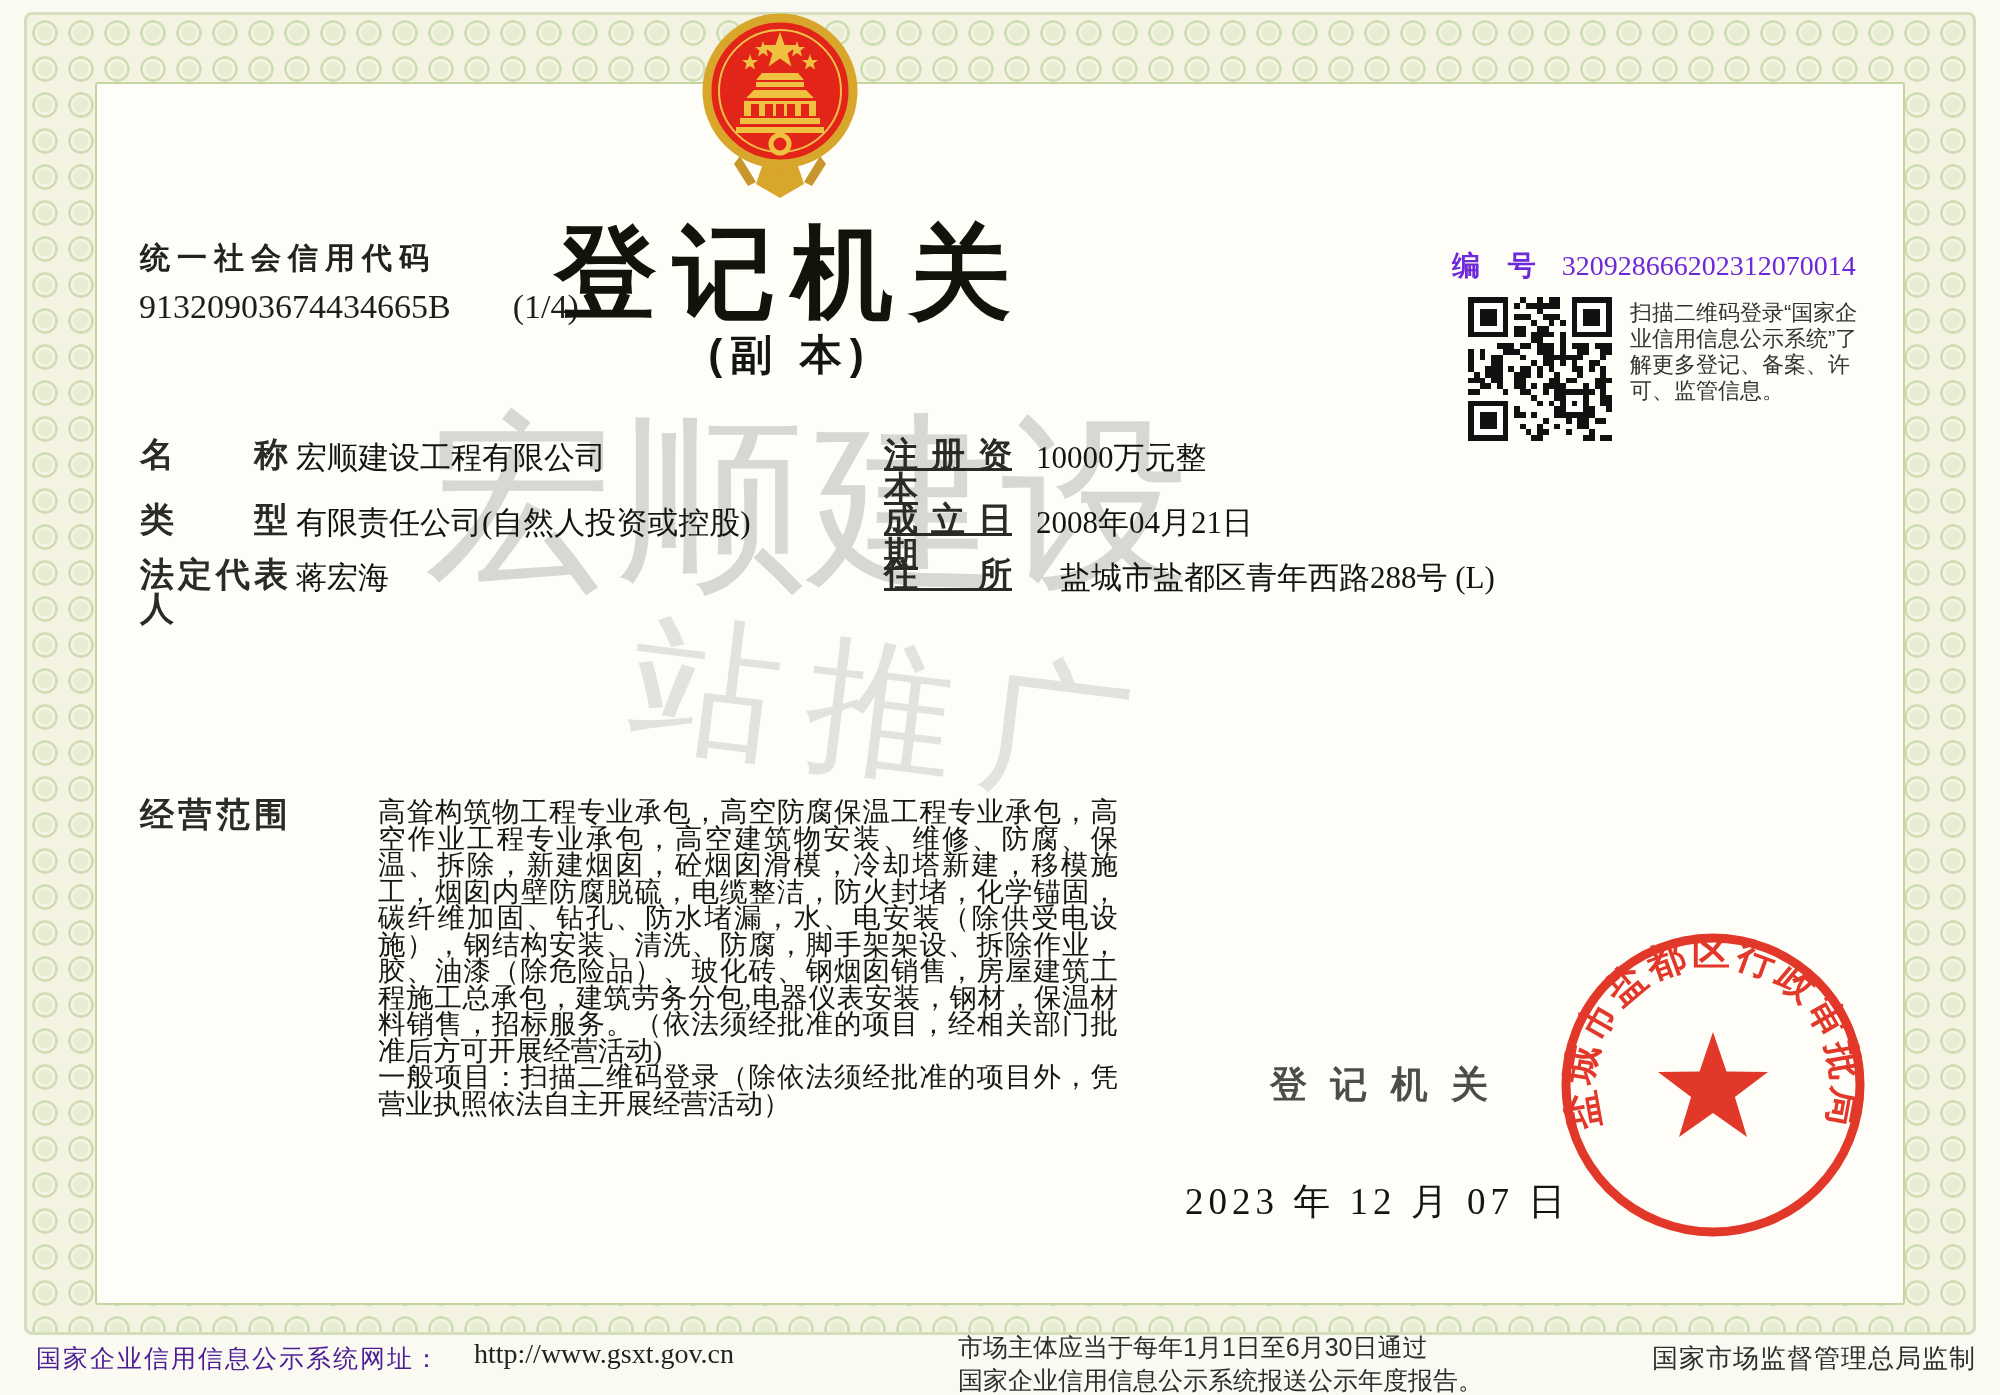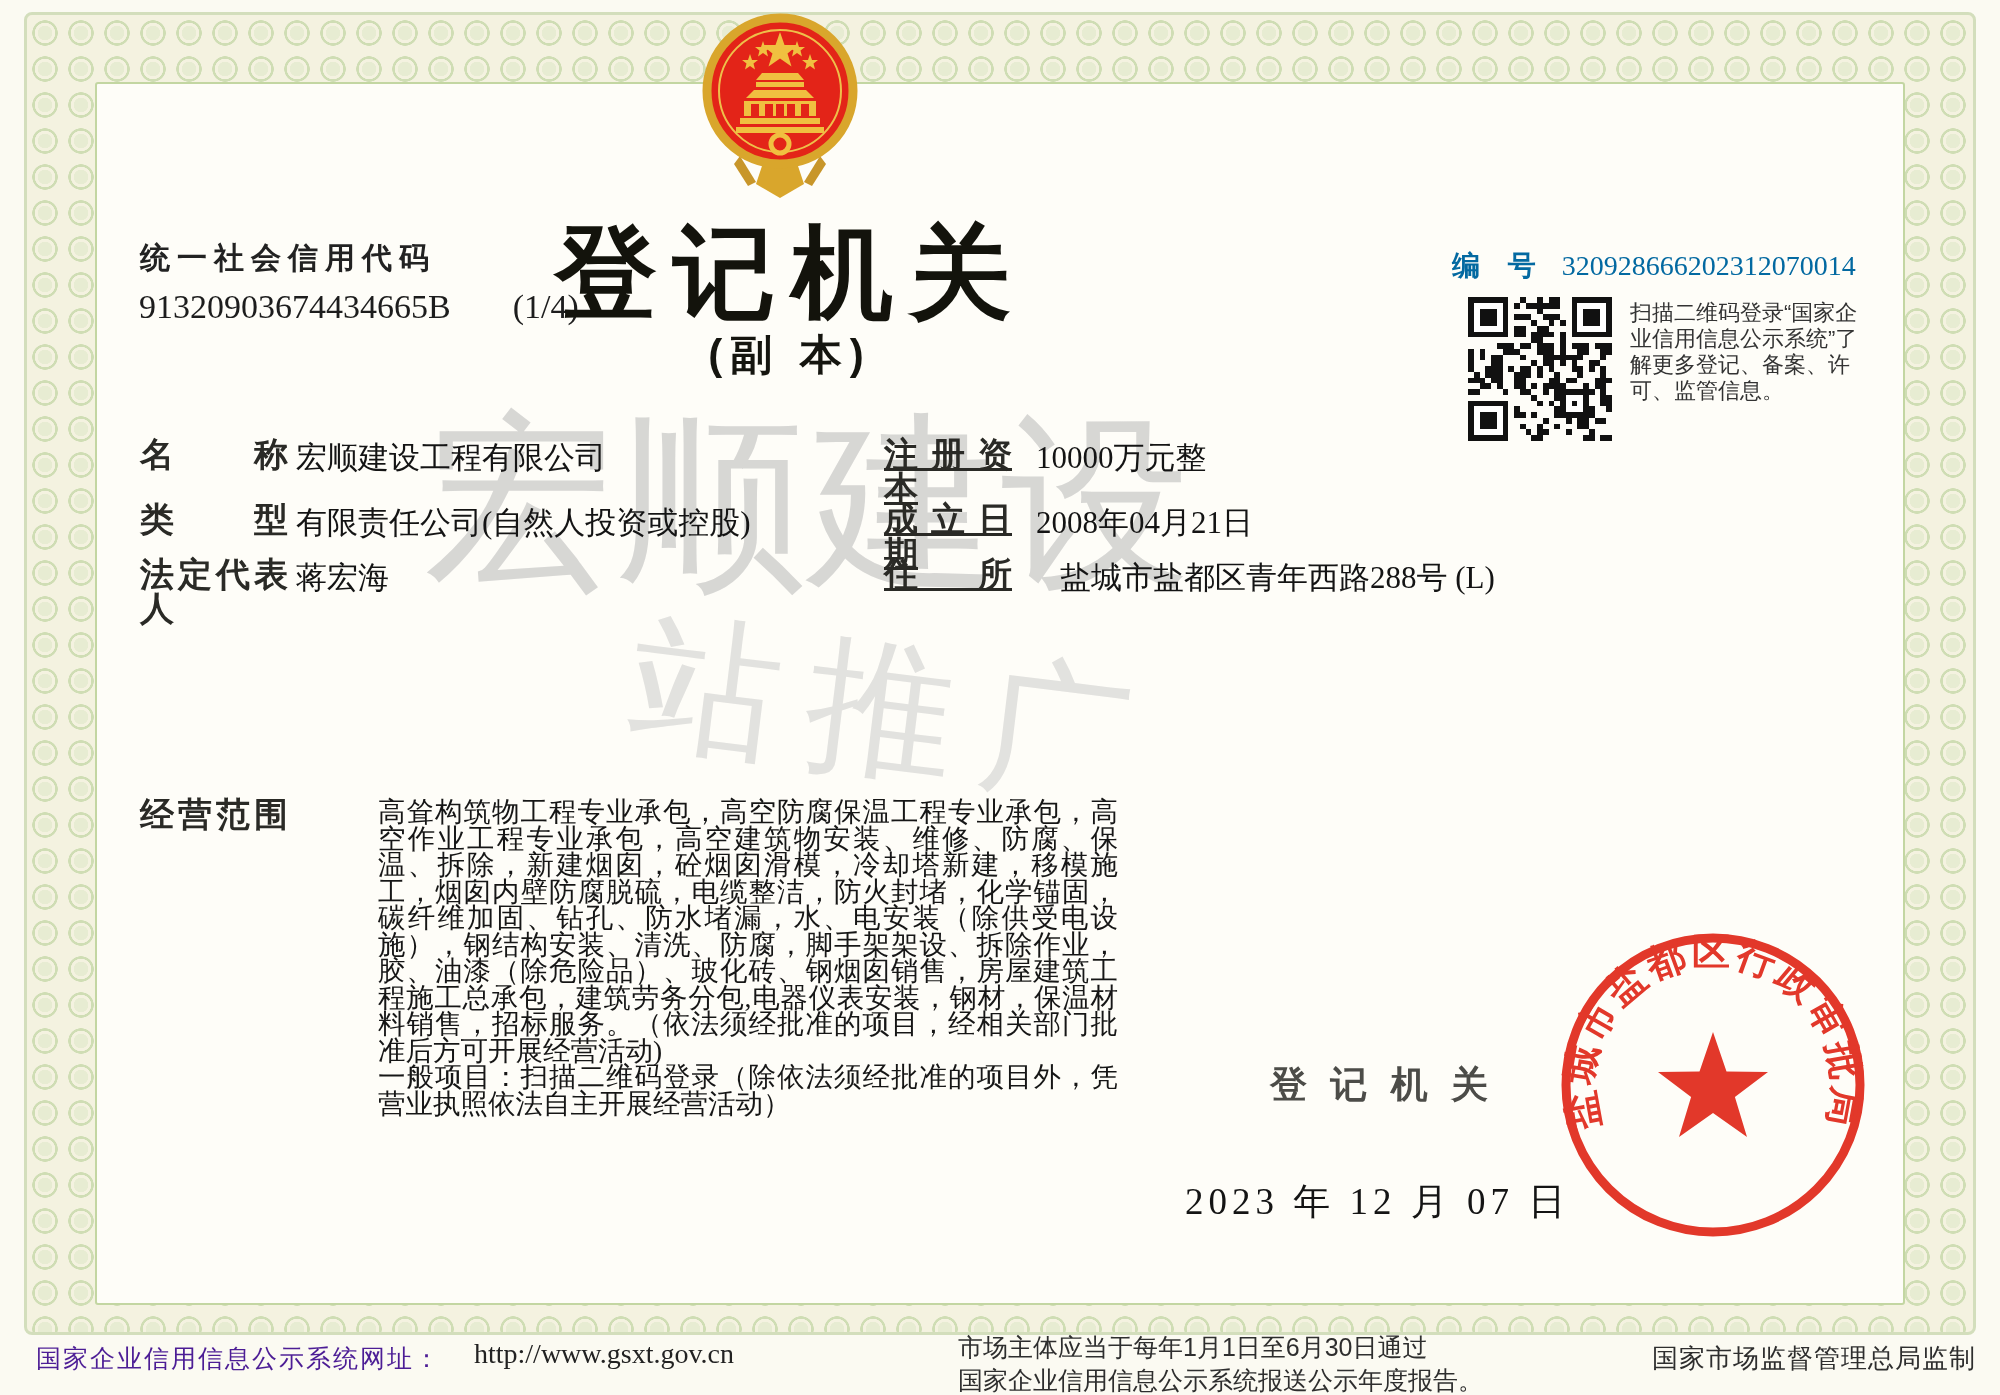--- a/index.html
+++ b/index.html
@@ -31,7 +31,7 @@
   .credit-line .pageno{margin-left:62px;}
   .title{left:555px;top:222px;width:470px;text-align:center;font-size:102px;font-weight:900;letter-spacing:16px;color:#13130c;z-index:2;white-space:nowrap;}
   .subtitle{left:555px;top:334px;width:470px;text-align:center;font-size:42px;font-weight:700;letter-spacing:8px;color:#15150f;z-index:2;white-space:nowrap;}
-  .serial{left:1452px;top:252px;font-family:"Liberation Serif",serif;font-size:28px;color:#0369a1;z-index:2;white-space:nowrap;}
+  .serial{left:1452px;top:252px;font-family:"Liberation Serif",serif;font-size:28px;color:#6d28d9;z-index:2;white-space:nowrap;}
   .serial .slabel{letter-spacing:10px;margin-right:16px;font-family:"Liberation Sans",sans-serif;font-weight:600;}
   .qr{left:1468px;top:297px;width:144px;height:144px;z-index:2;}
   .qr-caption{left:1630px;top:300px;width:240px;font-size:22px;line-height:26px;color:#333;z-index:2;}

